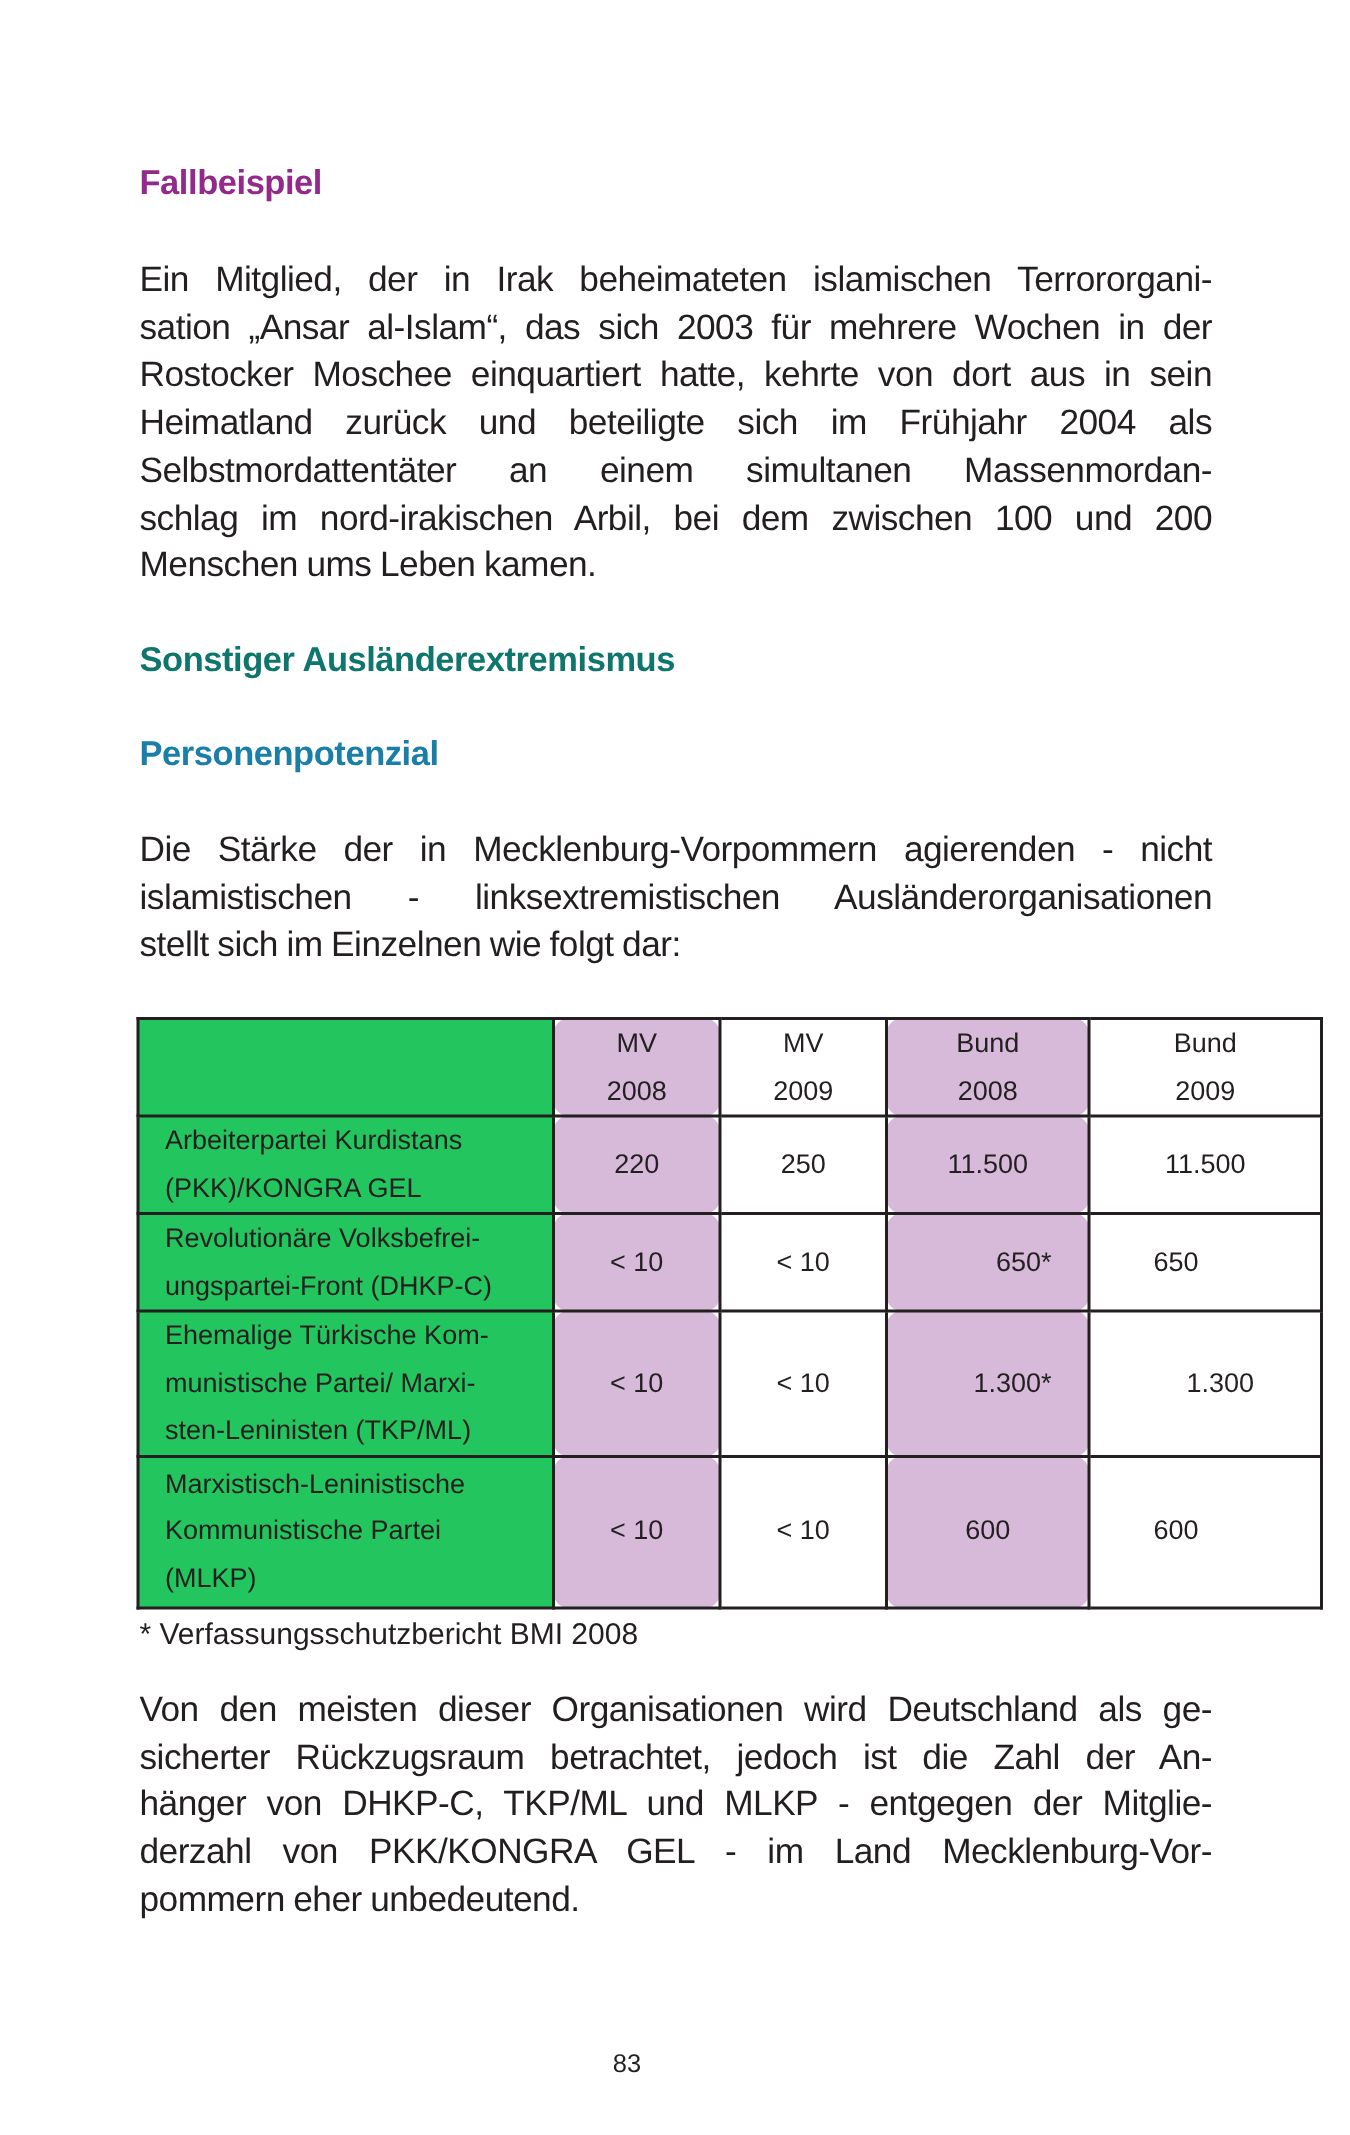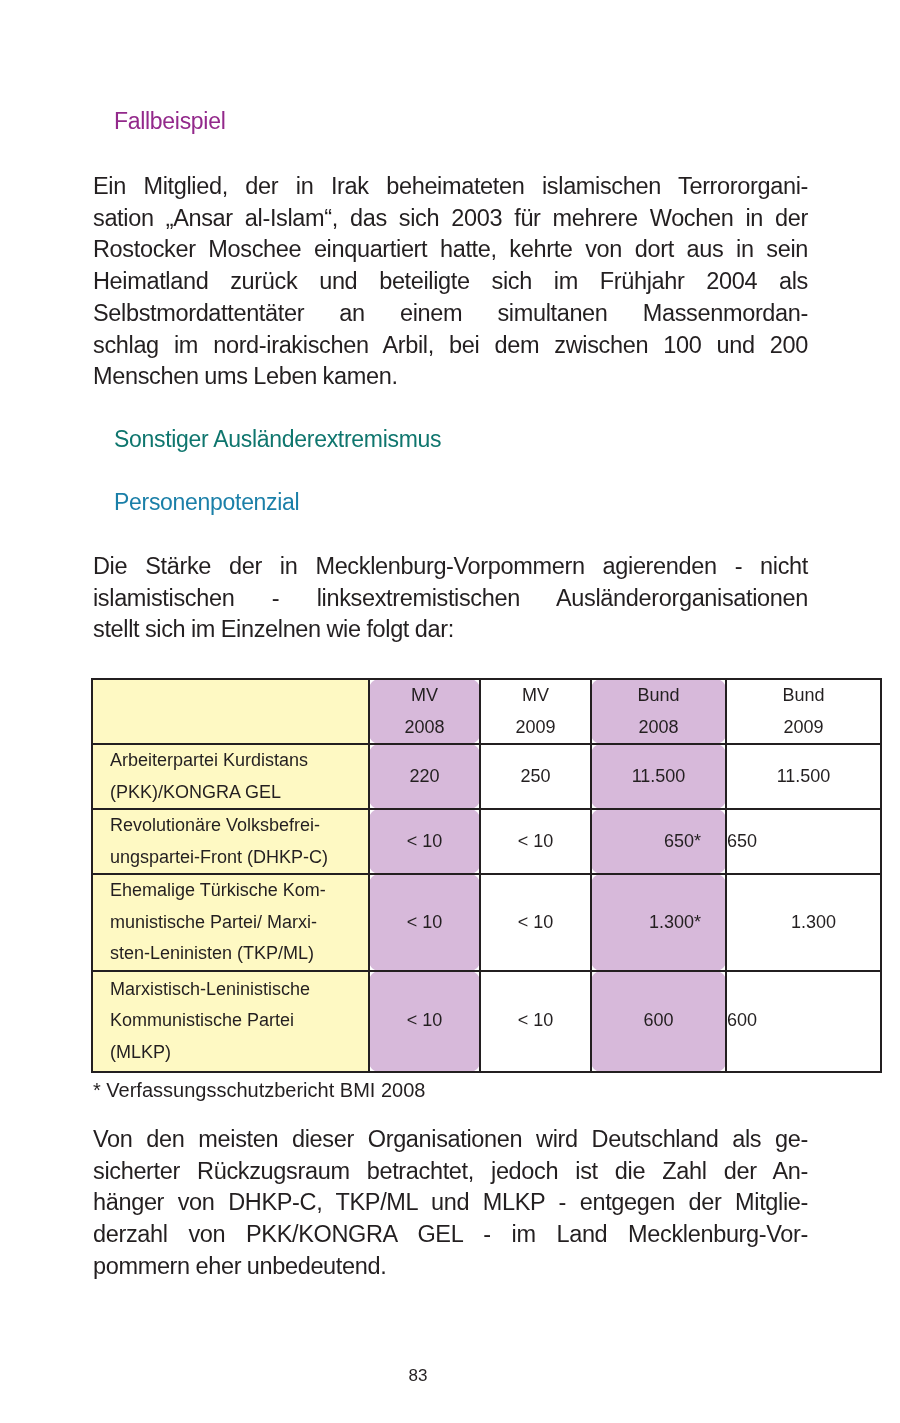--- a/index.html
+++ b/index.html
@@ -8,7 +8,7 @@
     font-family: "Liberation Sans", "DejaVu Sans", sans-serif;
     color: #231f20; position: relative; overflow: hidden;
   }
-  .h { position: absolute; left: 93px; font-weight: normal; font-size: 23px; letter-spacing: -0.3px; margin-left: 21px; }
+  .h { position: absolute; left: 93px; font-weight: bold; font-size: 23px; letter-spacing: -0.3px; }
   .h-purple { color: #93298b; top: 108px; }
   .h-green { color: #0f766e; top: 426px; }
   .h-blue { color: #1a7fa8; top: 489px; }

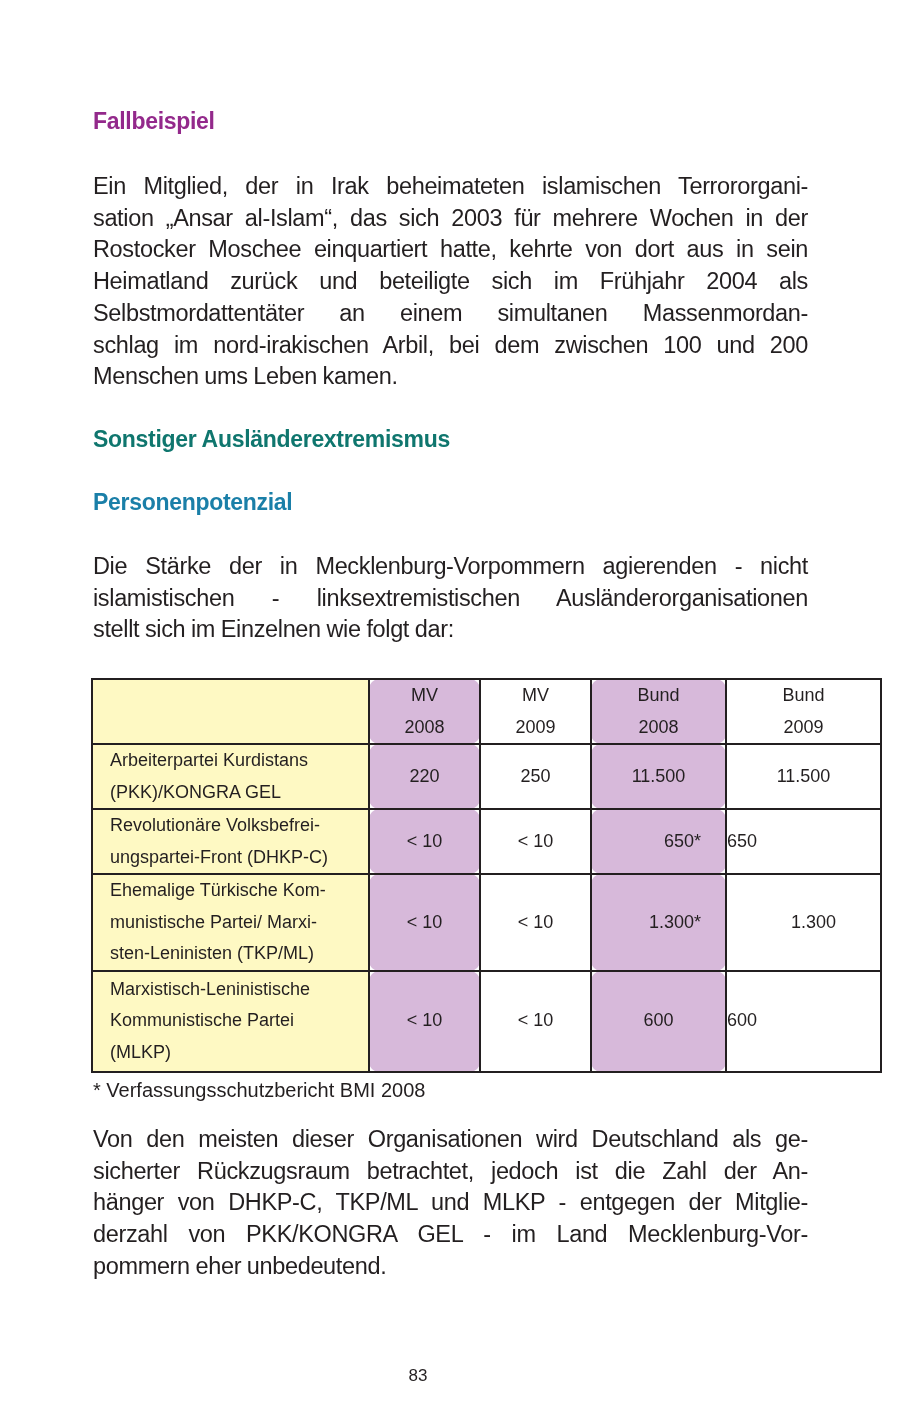--- a/index.html
+++ b/index.html
@@ -30,7 +30,7 @@
   table.data td {
     border: 2px solid #231f20; padding: 0; text-align: center; vertical-align: middle;
   }
-  table.data td.lab { text-align: left; padding-left: 17px; background: #fef9c3; width: 258px; }
+  table.data td.lab { text-align: left; padding-left: 17px; background: #22c55e; width: 258px; }
   table.data td.hl { background: #d7b9da; }
   table.data td.num { width: 109px; border-radius: 10px; }
   table.data td.right { text-align: right; padding-right: 24px; margin-left: 14px; }

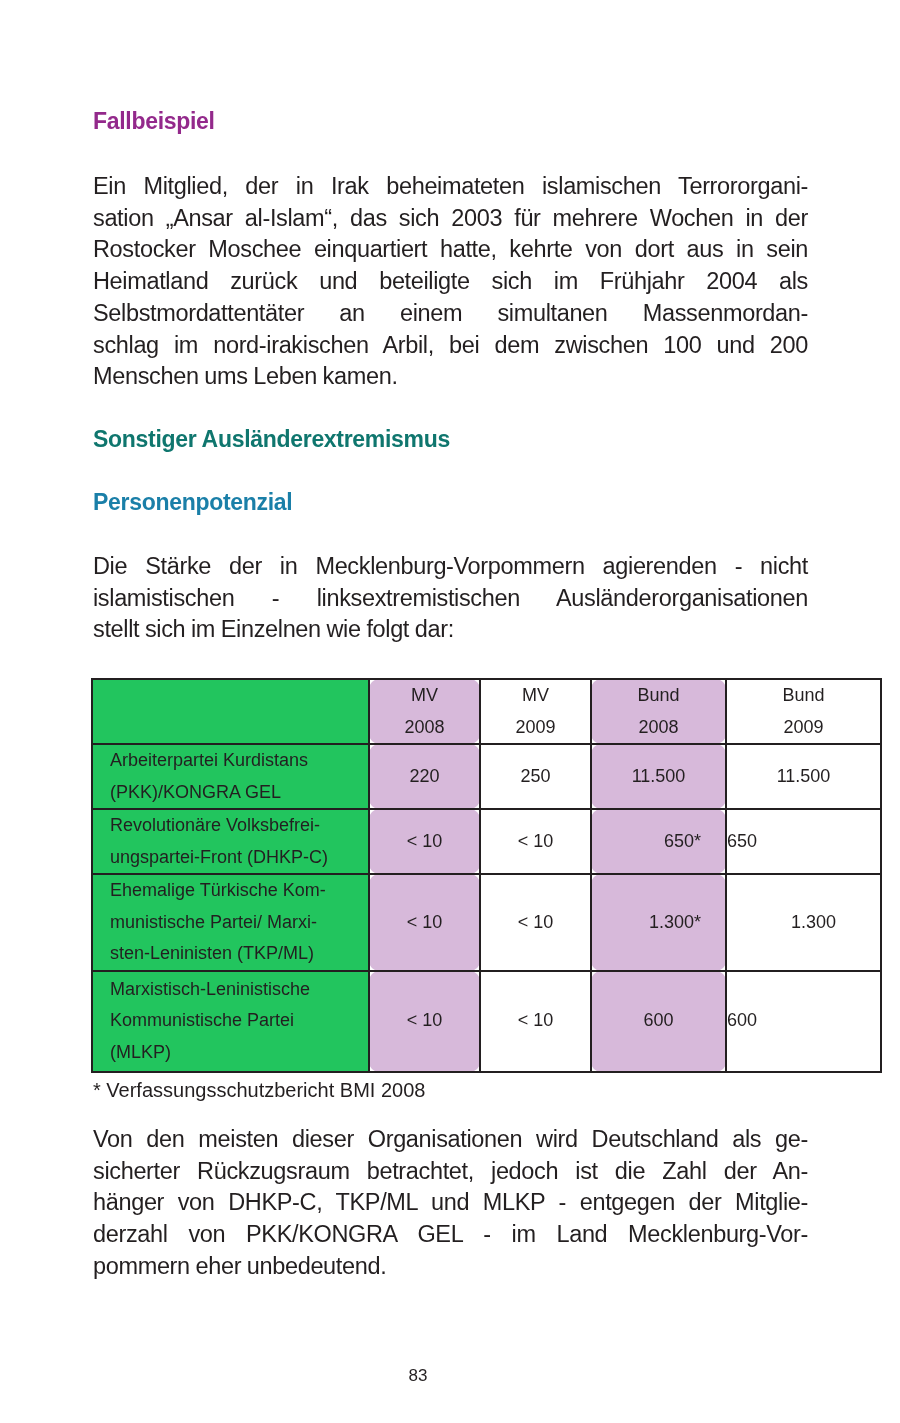--- a/index.html
+++ b/index.html
@@ -35,7 +35,7 @@
   table.data td.num { width: 109px; border-radius: 10px; }
   table.data td.right { text-align: right; padding-right: 24px; margin-left: 14px; }
   table.data td.right2 { text-align: right; padding-right: 44px; }
-  table.data td.rightB { text-align: left; padding-right: 39px; }
+  table.data td.rightB { text-align: center; padding-right: 39px; }
   .cl { display: block; white-space: nowrap; }
 
   .foot { position: absolute; left: 93px; top: 1079px; font-size: 20px; }

